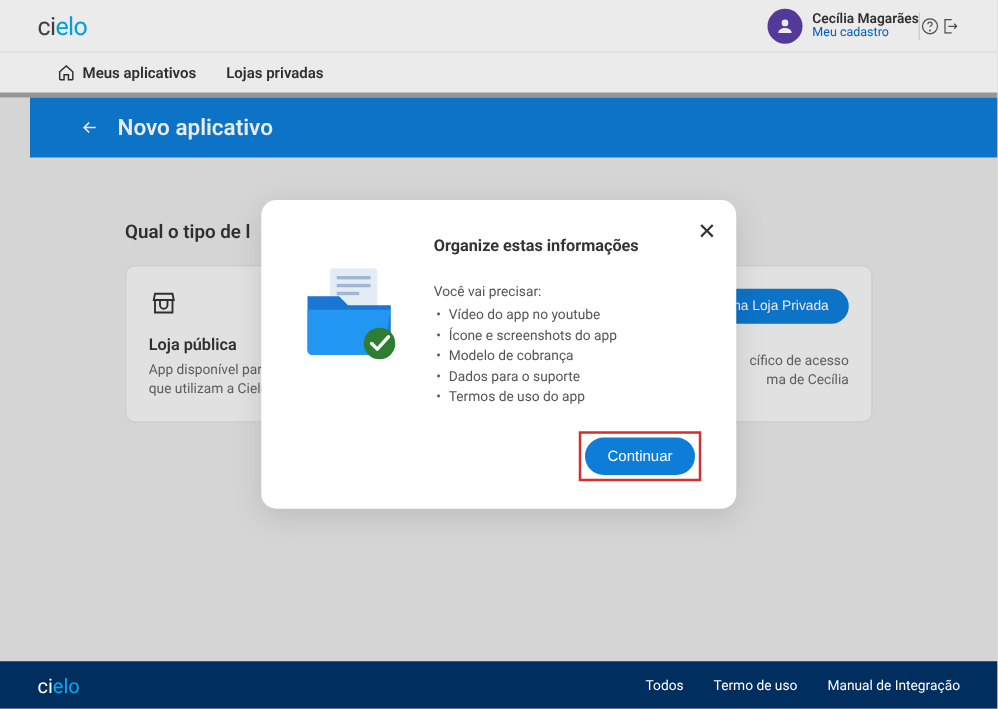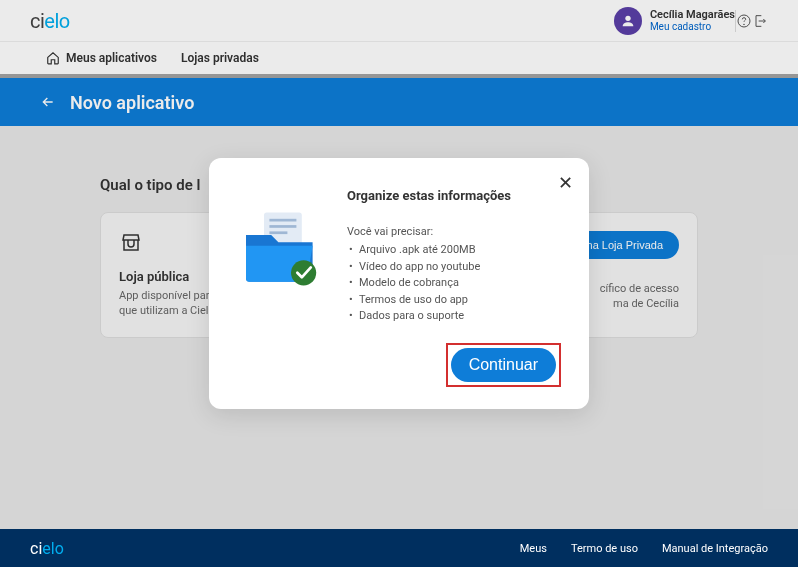--- a/index.html
+++ b/index.html
@@ -26,7 +26,7 @@
 .nav-item svg { width: 14px; height: 14px; stroke: #333; fill: none; stroke-width: 2; }
 
 
-.banner { background: #0E7DD8; height: 48px; display: flex; align-items: center; gap: 14px; padding: 0 40px; }
+.banner { background: #0E7DD8; height: 48px; display: flex; align-items: center; gap: 14px; padding: 0 40px; margin-left: 24px; }
 .banner svg { width: 16px; height: 16px; stroke: #fff; fill: none; stroke-width: 2; }
 .banner-title { color: #fff; font-size: 18px; font-weight: 600; }
 

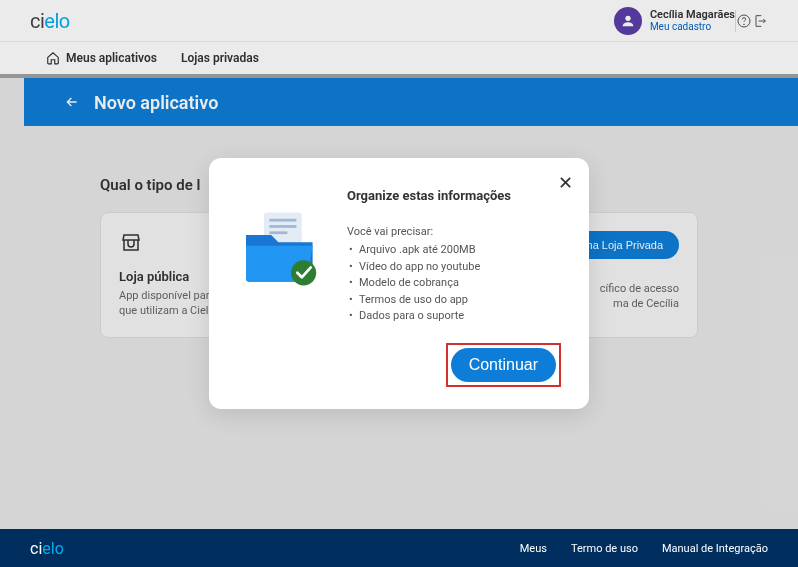--- a/index.html
+++ b/index.html
@@ -161,7 +161,6 @@
         <div class="modal-title">Organize estas informações</div>
         <div class="modal-sub">Você vai precisar:</div>
         <ul class="modal-list">
-          <li>Arquivo .apk até 200MB</li>
           <li>Vídeo do app no youtube</li>
           <li>Modelo de cobrança</li>
           <li>Termos de uso do app</li>

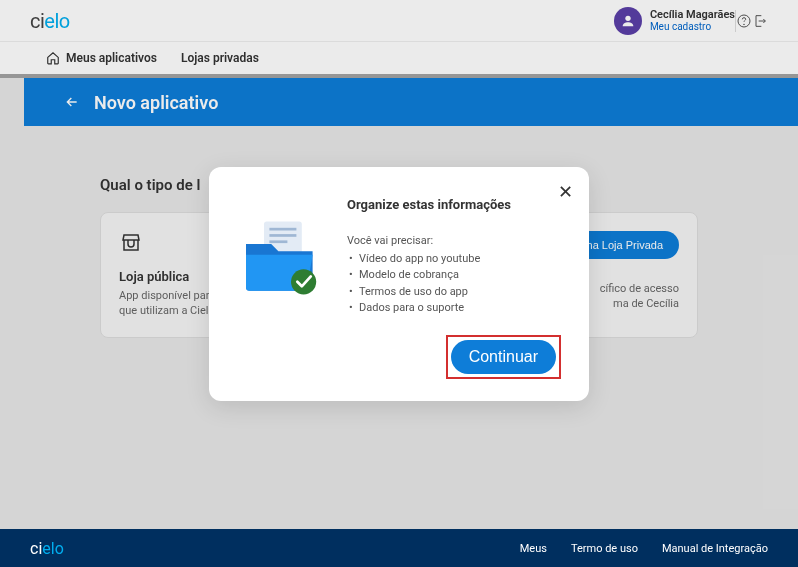--- a/index.html
+++ b/index.html
@@ -162,6 +162,7 @@
         <div class="modal-sub">Você vai precisar:</div>
         <ul class="modal-list">
           <li>Vídeo do app no youtube</li>
+          <li>Ícone e screenshots do app</li>
           <li>Modelo de cobrança</li>
           <li>Termos de uso do app</li>
           <li>Dados para o suporte</li>

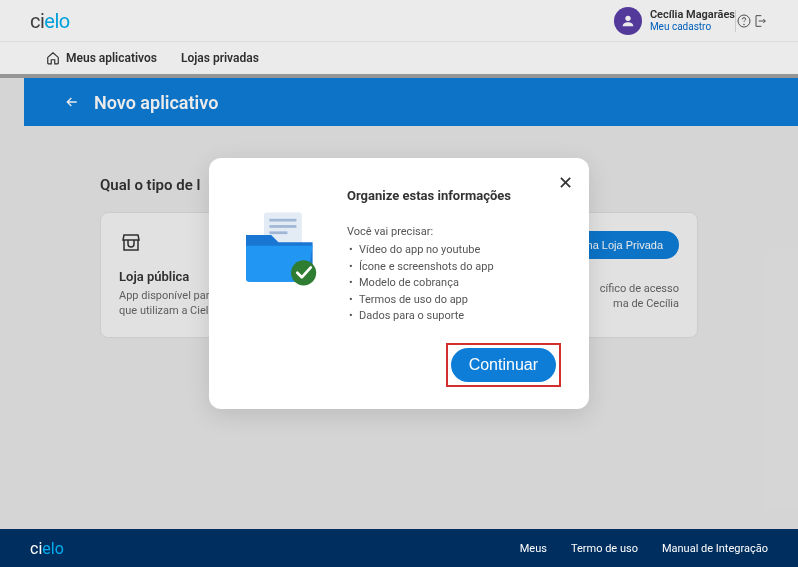--- a/index.html
+++ b/index.html
@@ -164,8 +164,8 @@
           <li>Vídeo do app no youtube</li>
           <li>Ícone e screenshots do app</li>
           <li>Modelo de cobrança</li>
+          <li>Dados para o suporte</li>
           <li>Termos de uso do app</li>
-          <li>Dados para o suporte</li>
         </ul>
       </div>
     </div>

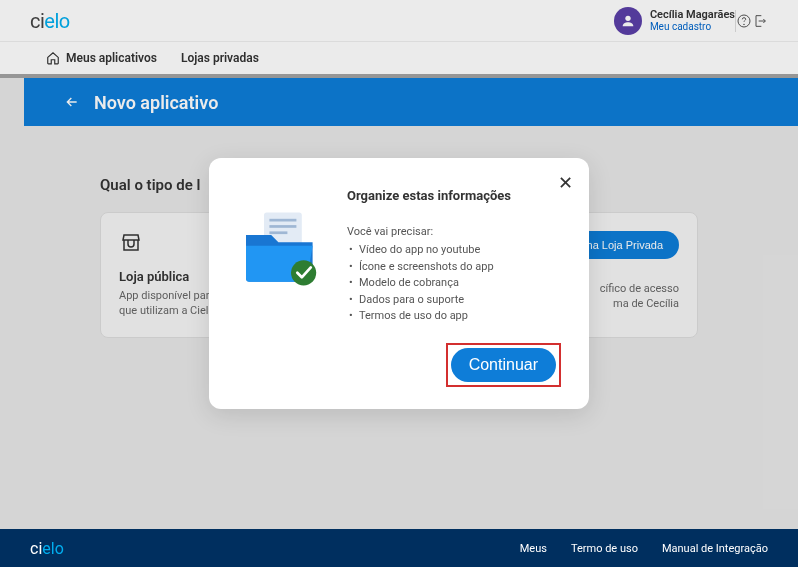--- a/index.html
+++ b/index.html
@@ -54,7 +54,7 @@
 .modal-list li::before { content: "•"; position: absolute; left: 0; color: #555; }
 .modal-footer { display: flex; justify-content: flex-end; margin-top: 18px; }
 .modal-btn-wrap { border: 2px solid #d32f2f; padding: 3px; }
-.modal-btn { background: #0E7DD8; color: #fff; border: none; border-radius: 18px; padding: 8px 18px; font-size: 16px; cursor: pointer; }
+.modal-btn { background: #0E7DD8; color: #fff; border: none; border-radius: 18px; padding: 8px 18px; font-size: 12px; cursor: pointer; }
 
 
 .footer { position: absolute; bottom: 0; left: 0; right: 0; background: #002F5F; height: 38px; display: flex; align-items: center; justify-content: space-between; padding: 0 30px; }

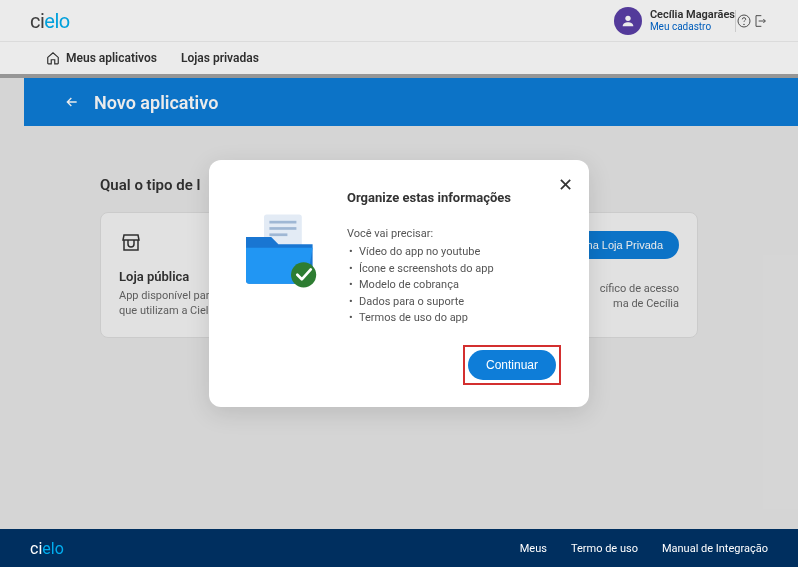--- a/index.html
+++ b/index.html
@@ -184,7 +184,7 @@
     </div>
   </div>
   <div class="footer-links">
-    <span class="footer-link">Meus</span>
+    <span class="footer-link">Todos</span>
     <span class="footer-link">Termo de uso</span>
     <span class="footer-link">Manual de Integração</span>
   </div>

